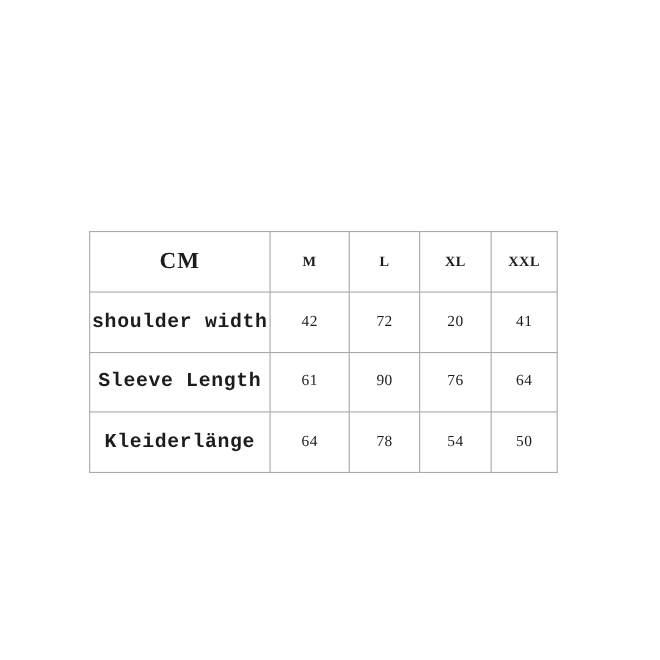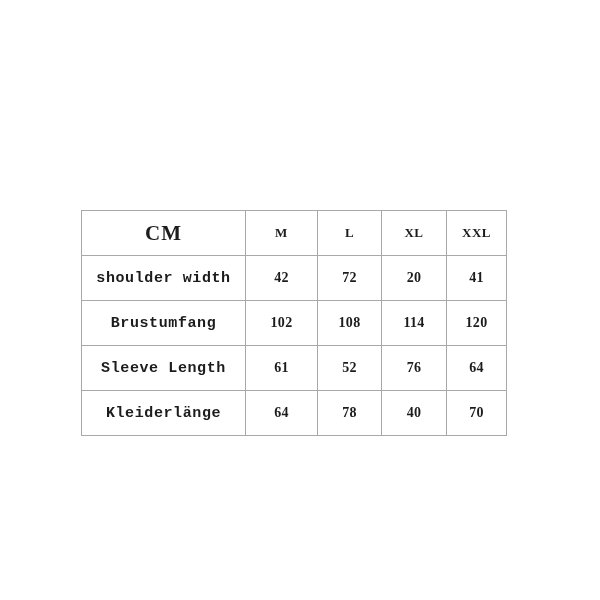--- a/index.html
+++ b/index.html
@@ -67,7 +67,7 @@
   
   td.measure-label {
     font-family: "Liberation Mono", "DejaVu Sans Mono", monospace;
-    font-size: 15px;
+    font-size: 18px;
     font-weight: bold;
     letter-spacing: 0.6px;
   }

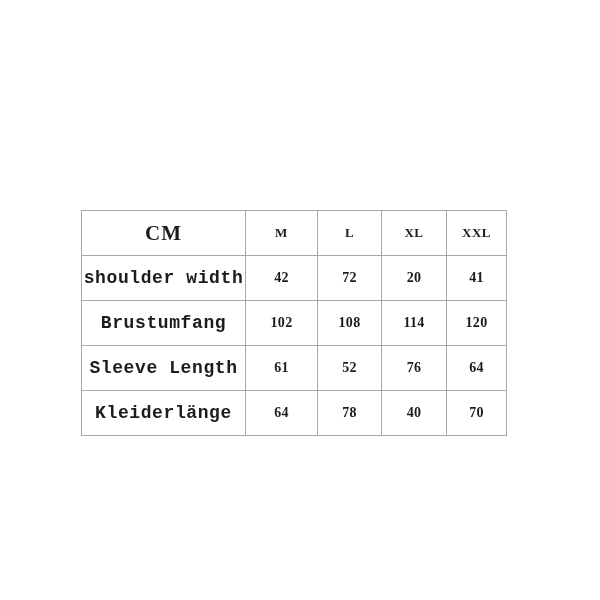--- a/index.html
+++ b/index.html
@@ -76,7 +76,7 @@
   td.measure-value {
     font-family: "Liberation Serif", serif;
     font-size: 14px;
-    font-weight: bold;
+    font-weight: normal;
     letter-spacing: 0.3px;
   }
 </style>

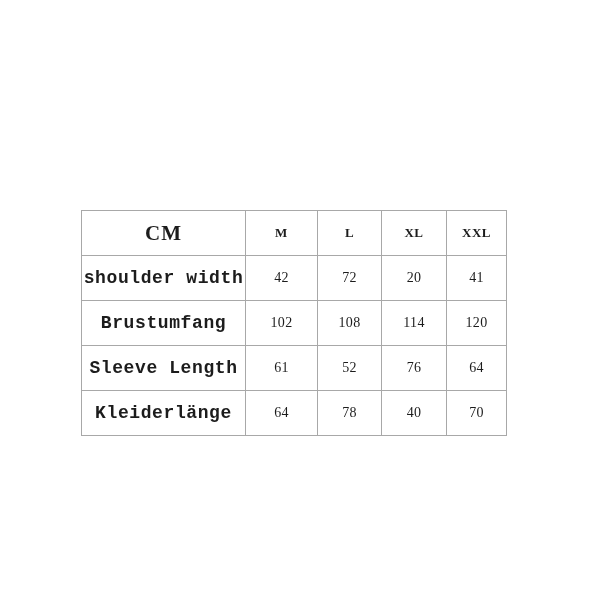--- a/index.html
+++ b/index.html
@@ -109,13 +109,6 @@
         <td class="measure-value">41</td>
       </tr>
 
-      <tr>
-        <td class="measure-label">Brustumfang</td>
-        <td class="measure-value">102</td>
-        <td class="measure-value">108</td>
-        <td class="measure-value">114</td>
-        <td class="measure-value">120</td>
-      </tr>
 
       <tr>
         <td class="measure-label">Sleeve Length</td>

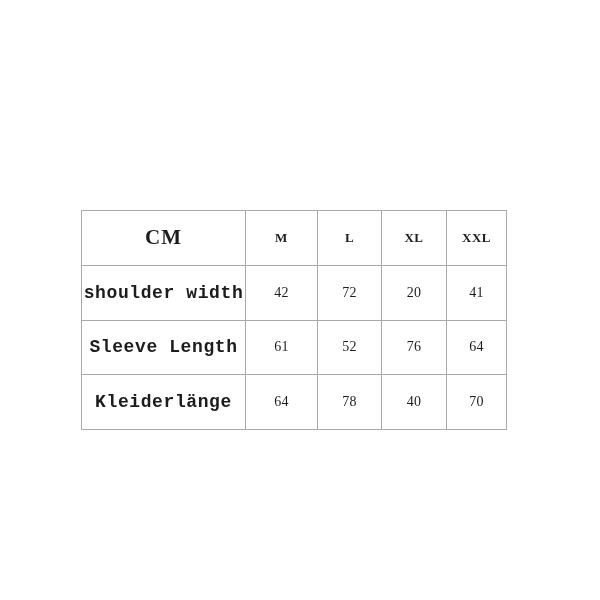--- a/index.html
+++ b/index.html
@@ -113,7 +113,7 @@
       <tr>
         <td class="measure-label">Sleeve Length</td>
         <td class="measure-value">61</td>
-        <td class="measure-value">52</td>
+        <td class="measure-value">90</td>
         <td class="measure-value">76</td>
         <td class="measure-value">64</td>
       </tr>

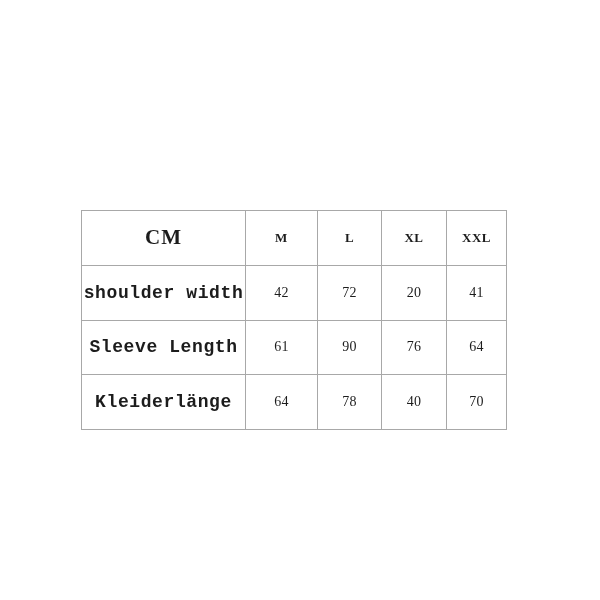--- a/index.html
+++ b/index.html
@@ -122,7 +122,7 @@
         <td class="measure-label">Kleiderlänge</td>
         <td class="measure-value">64</td>
         <td class="measure-value">78</td>
-        <td class="measure-value">40</td>
+        <td class="measure-value">54</td>
         <td class="measure-value">70</td>
       </tr>
     </tbody>

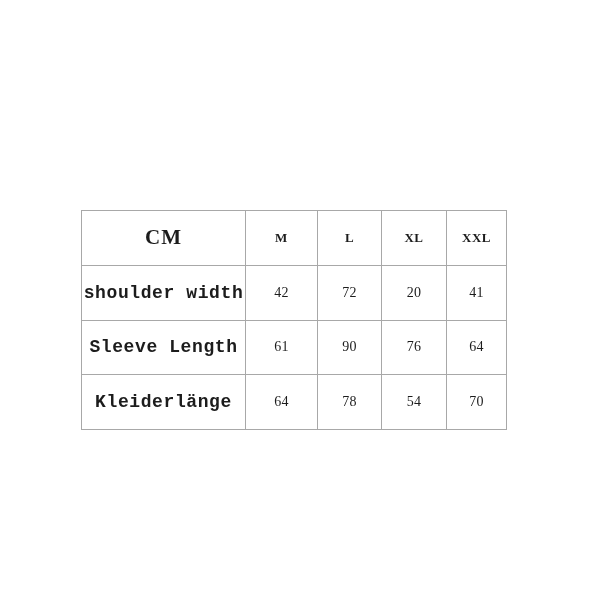--- a/index.html
+++ b/index.html
@@ -123,7 +123,7 @@
         <td class="measure-value">64</td>
         <td class="measure-value">78</td>
         <td class="measure-value">54</td>
-        <td class="measure-value">70</td>
+        <td class="measure-value">50</td>
       </tr>
     </tbody>
   </table>

